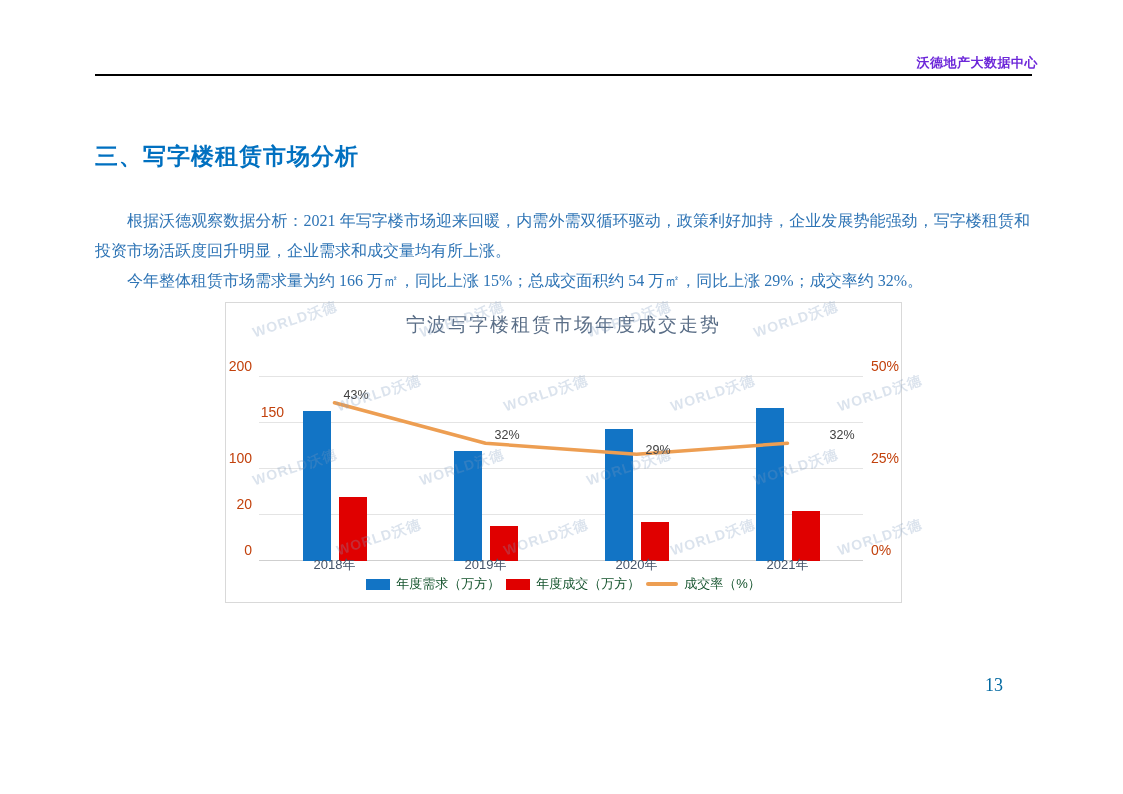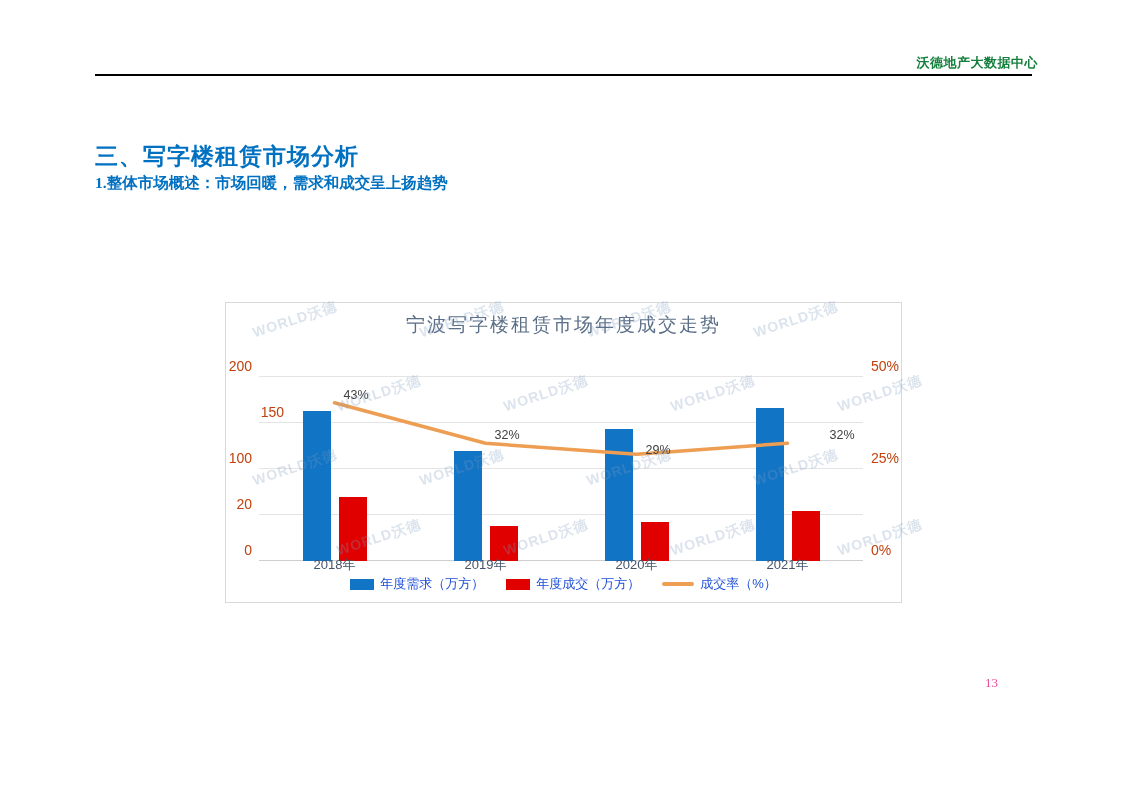--- a/index.html
+++ b/index.html
@@ -9,7 +9,7 @@
   }
   
   .brand{
-    position:absolute;top:54px;right:85px;font-size:13px;font-weight:bold;color:#15803d;
+    position:absolute;top:54px;right:85px;font-size:13px;font-weight:bold;color:#6d28d9;
     letter-spacing:.5px;
     text-align:center;
   }

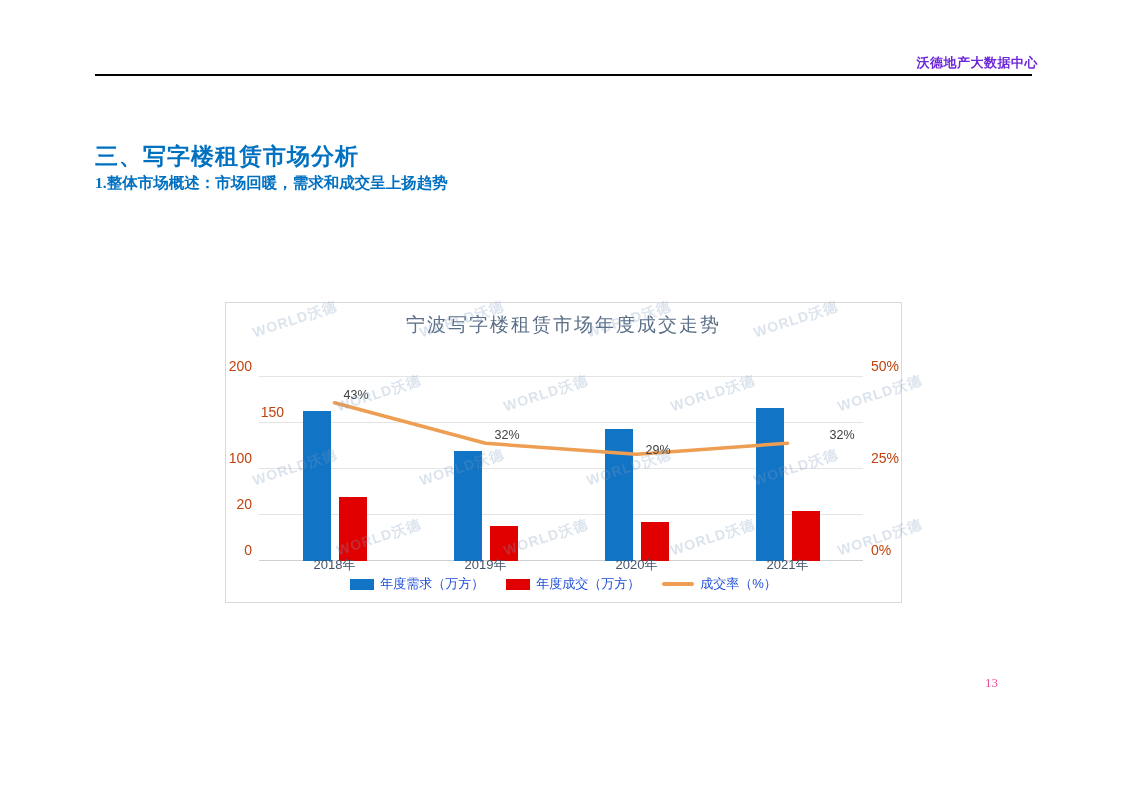--- a/index.html
+++ b/index.html
@@ -65,7 +65,6 @@
   <div class="header-rule"></div>
 
   <div class="sec-title">三、写字楼租赁市场分析</div>
-  <div class="sub-title">1.整体市场概述：市场回暖，需求和成交呈上扬趋势</div>
 
 
   <div class="chartbox" id="chartbox">

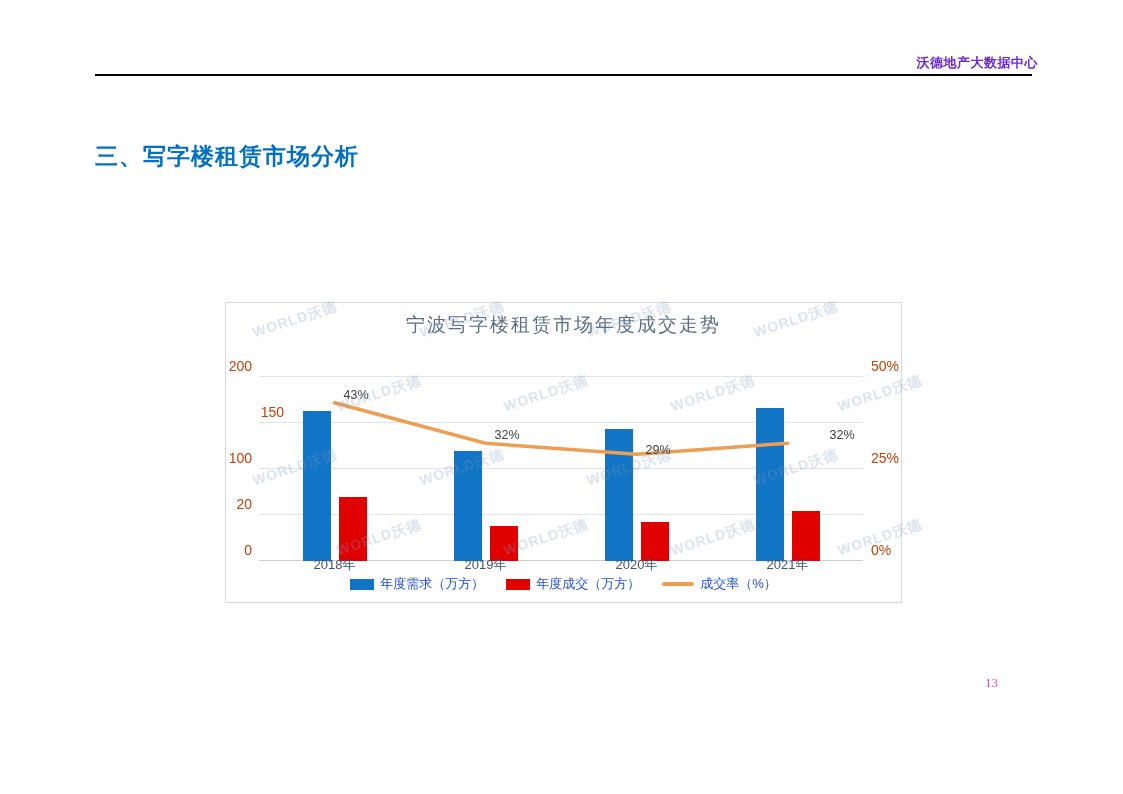--- a/index.html
+++ b/index.html
@@ -66,6 +66,10 @@
 
   <div class="sec-title">三、写字楼租赁市场分析</div>
 
+  <div class="bodytext">
+    <p>根据沃德观察数据分析：2021 年写字楼市场迎来回暖，内需外需双循环驱动，政策利好加持，企业发展势能强劲，写字楼租赁和投资市场活跃度回升明显，企业需求和成交量均有所上涨。</p>
+    <p>今年整体租赁市场需求量为约 166 万㎡，同比上涨 15%；总成交面积约 54 万㎡，同比上涨 29%；成交率约 32%。</p>
+  </div>
 
   <div class="chartbox" id="chartbox">
     <div class="chart-title">宁波写字楼租赁市场年度成交走势</div>

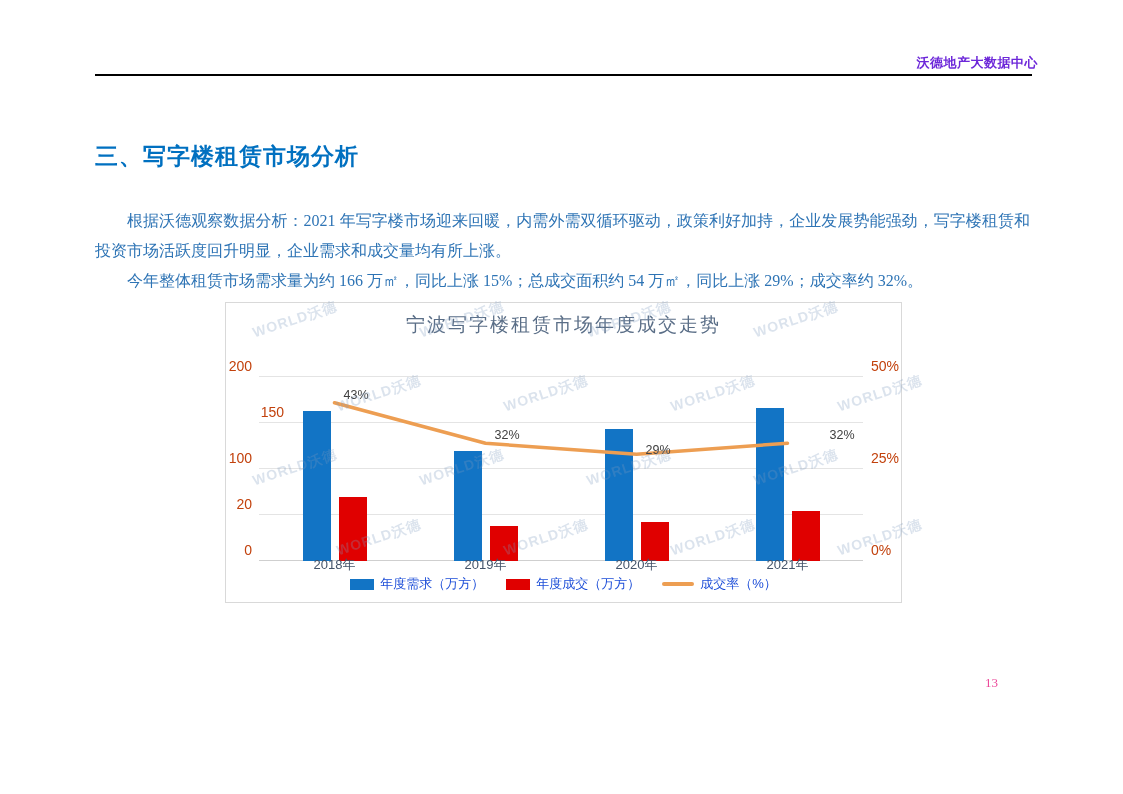--- a/index.html
+++ b/index.html
@@ -42,8 +42,8 @@
   .linesvg{position:absolute;left:0;top:0;overflow:visible;}
   .ratelabel{position:absolute;font-size:12.5px;color:#404040;white-space:nowrap;}
   .legend{
-    position:absolute;top:272px;left:0;right:0;display:flex;justify-content:center;gap:22px;
-    align-items:flex-start;font-size:13px;color:#1d4ed8;
+    position:absolute;top:272px;left:0;right:0;display:flex;justify-content:center;gap:6px;
+    align-items:flex-start;font-size:13px;color:#14532d;
   }
   .legend-item{display:flex;align-items:center;gap:6px;}
   .sw-bar{width:24px;height:11px;display:inline-block;}

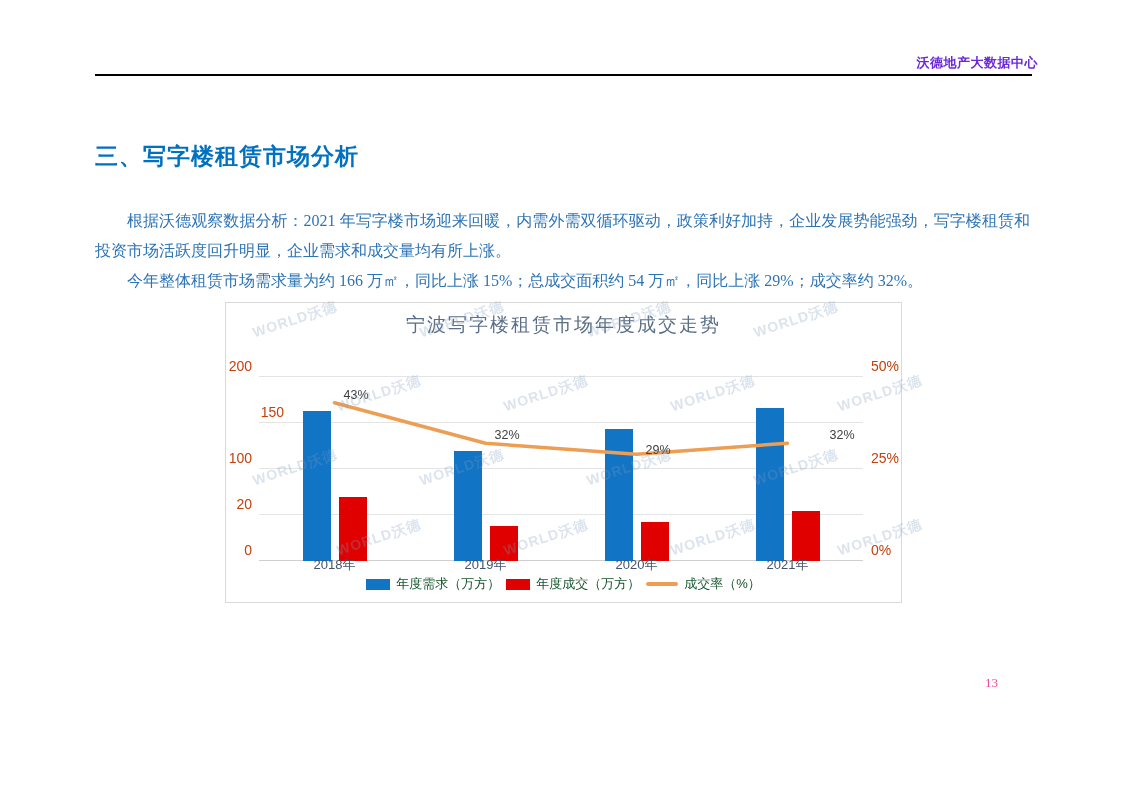--- a/index.html
+++ b/index.html
@@ -54,7 +54,7 @@
   }
   
   .source-note{position:absolute;top:622px;right:93px;font-size:13.5px;color:#7186a3;}
-  .page-num{position:absolute;top:675px;left:985px;font-size:13px;color:#ec4899;}
+  .page-num{position:absolute;top:675px;left:985px;font-size:18px;color:#0369a1;}
 </style>
 </head>
 <body>

